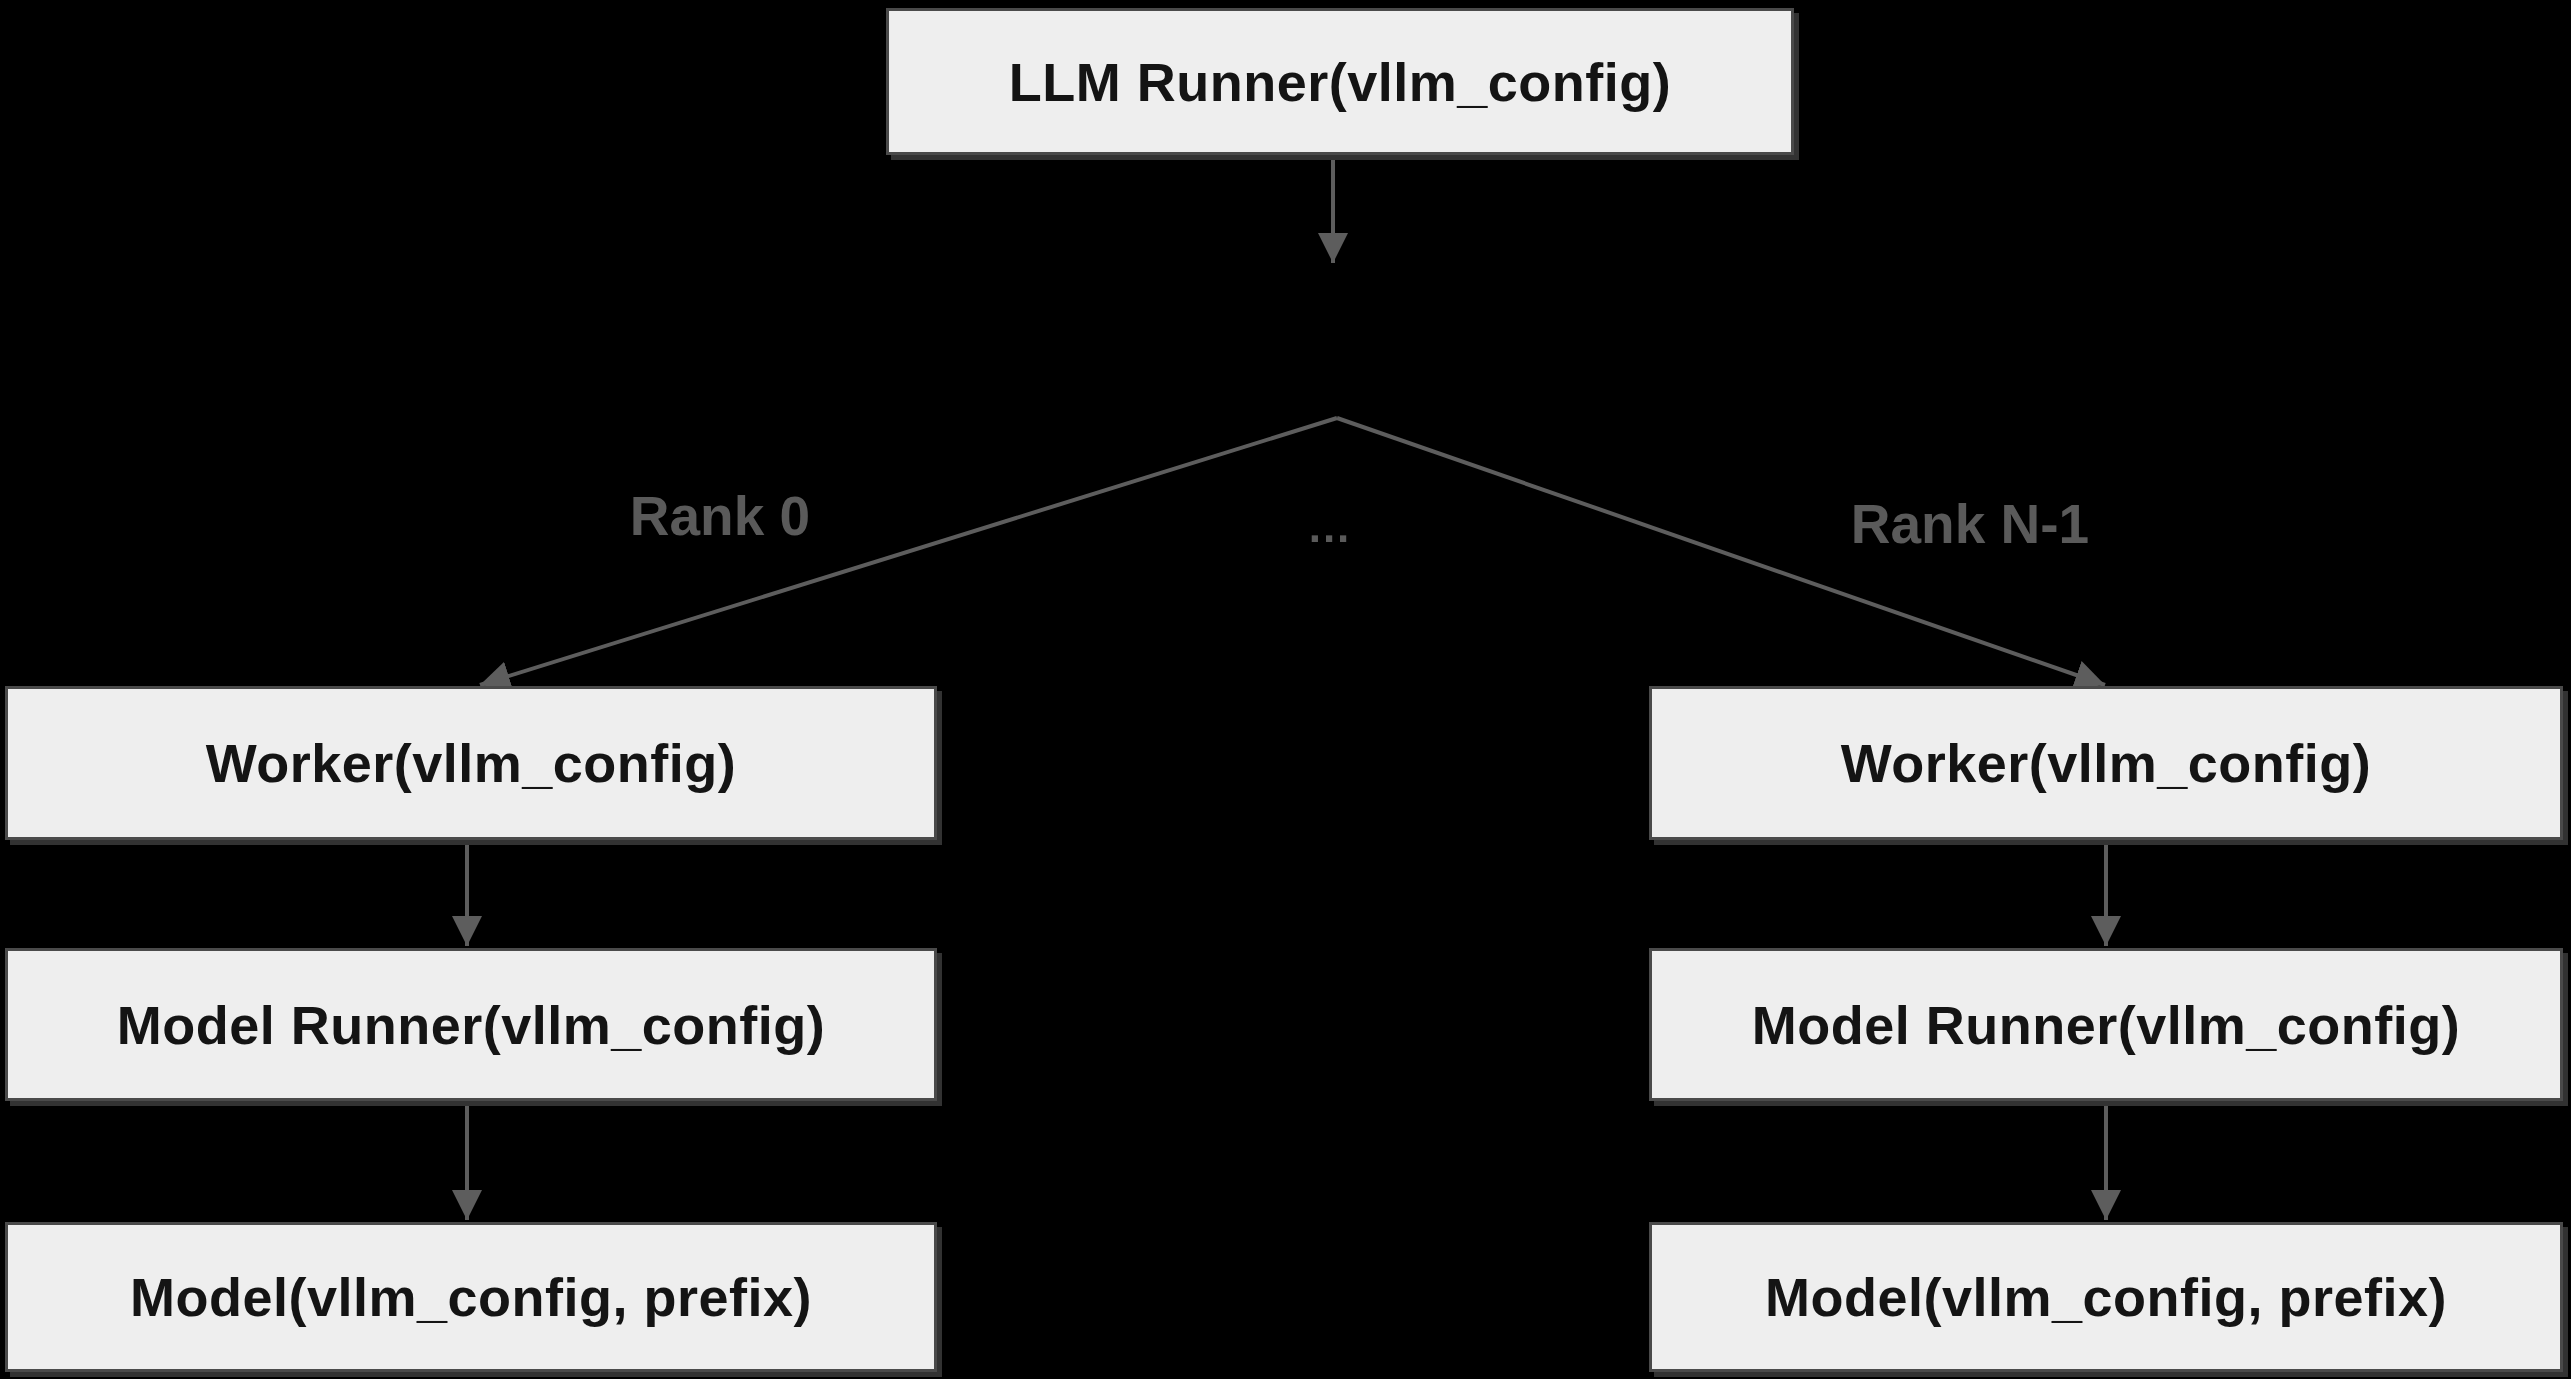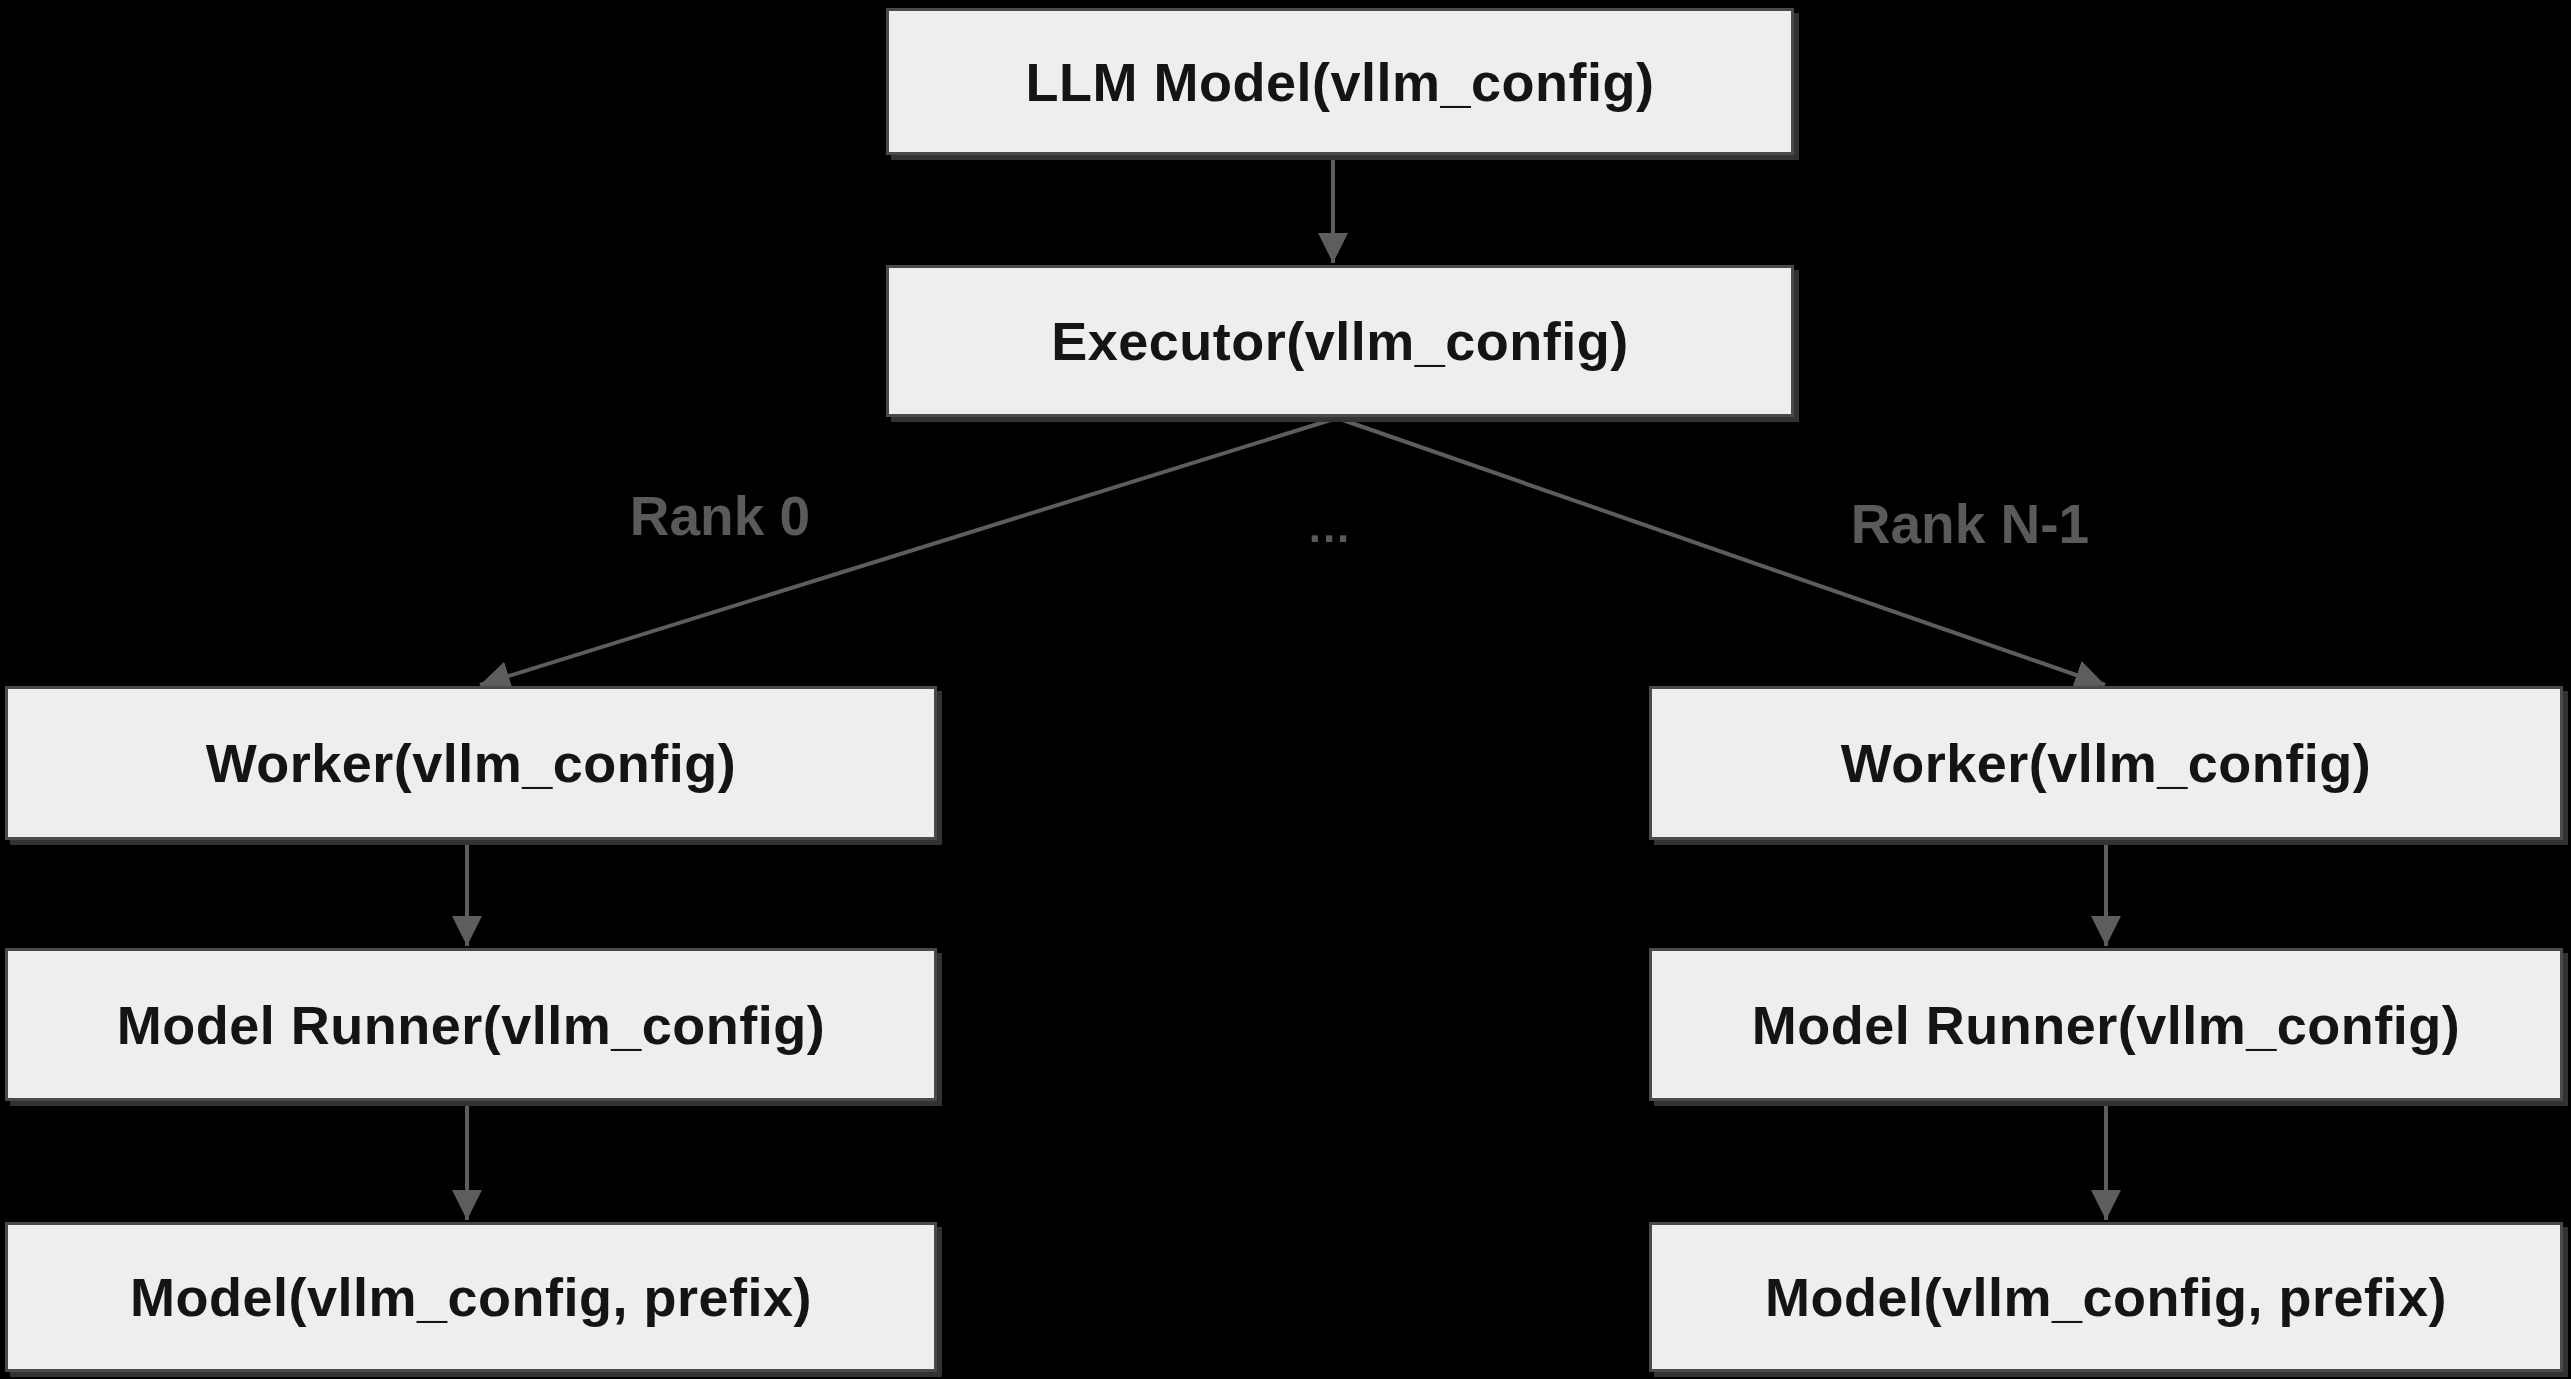--- a/index.html
+++ b/index.html
@@ -76,7 +76,7 @@
   </svg>
 
   <div class="node node-llm-engine">
-    <span>LLM Model(vllm_config)</span>
+    <span>LLM Runner(vllm_config)</span>
   </div>
 
   <div class="node node-executor">

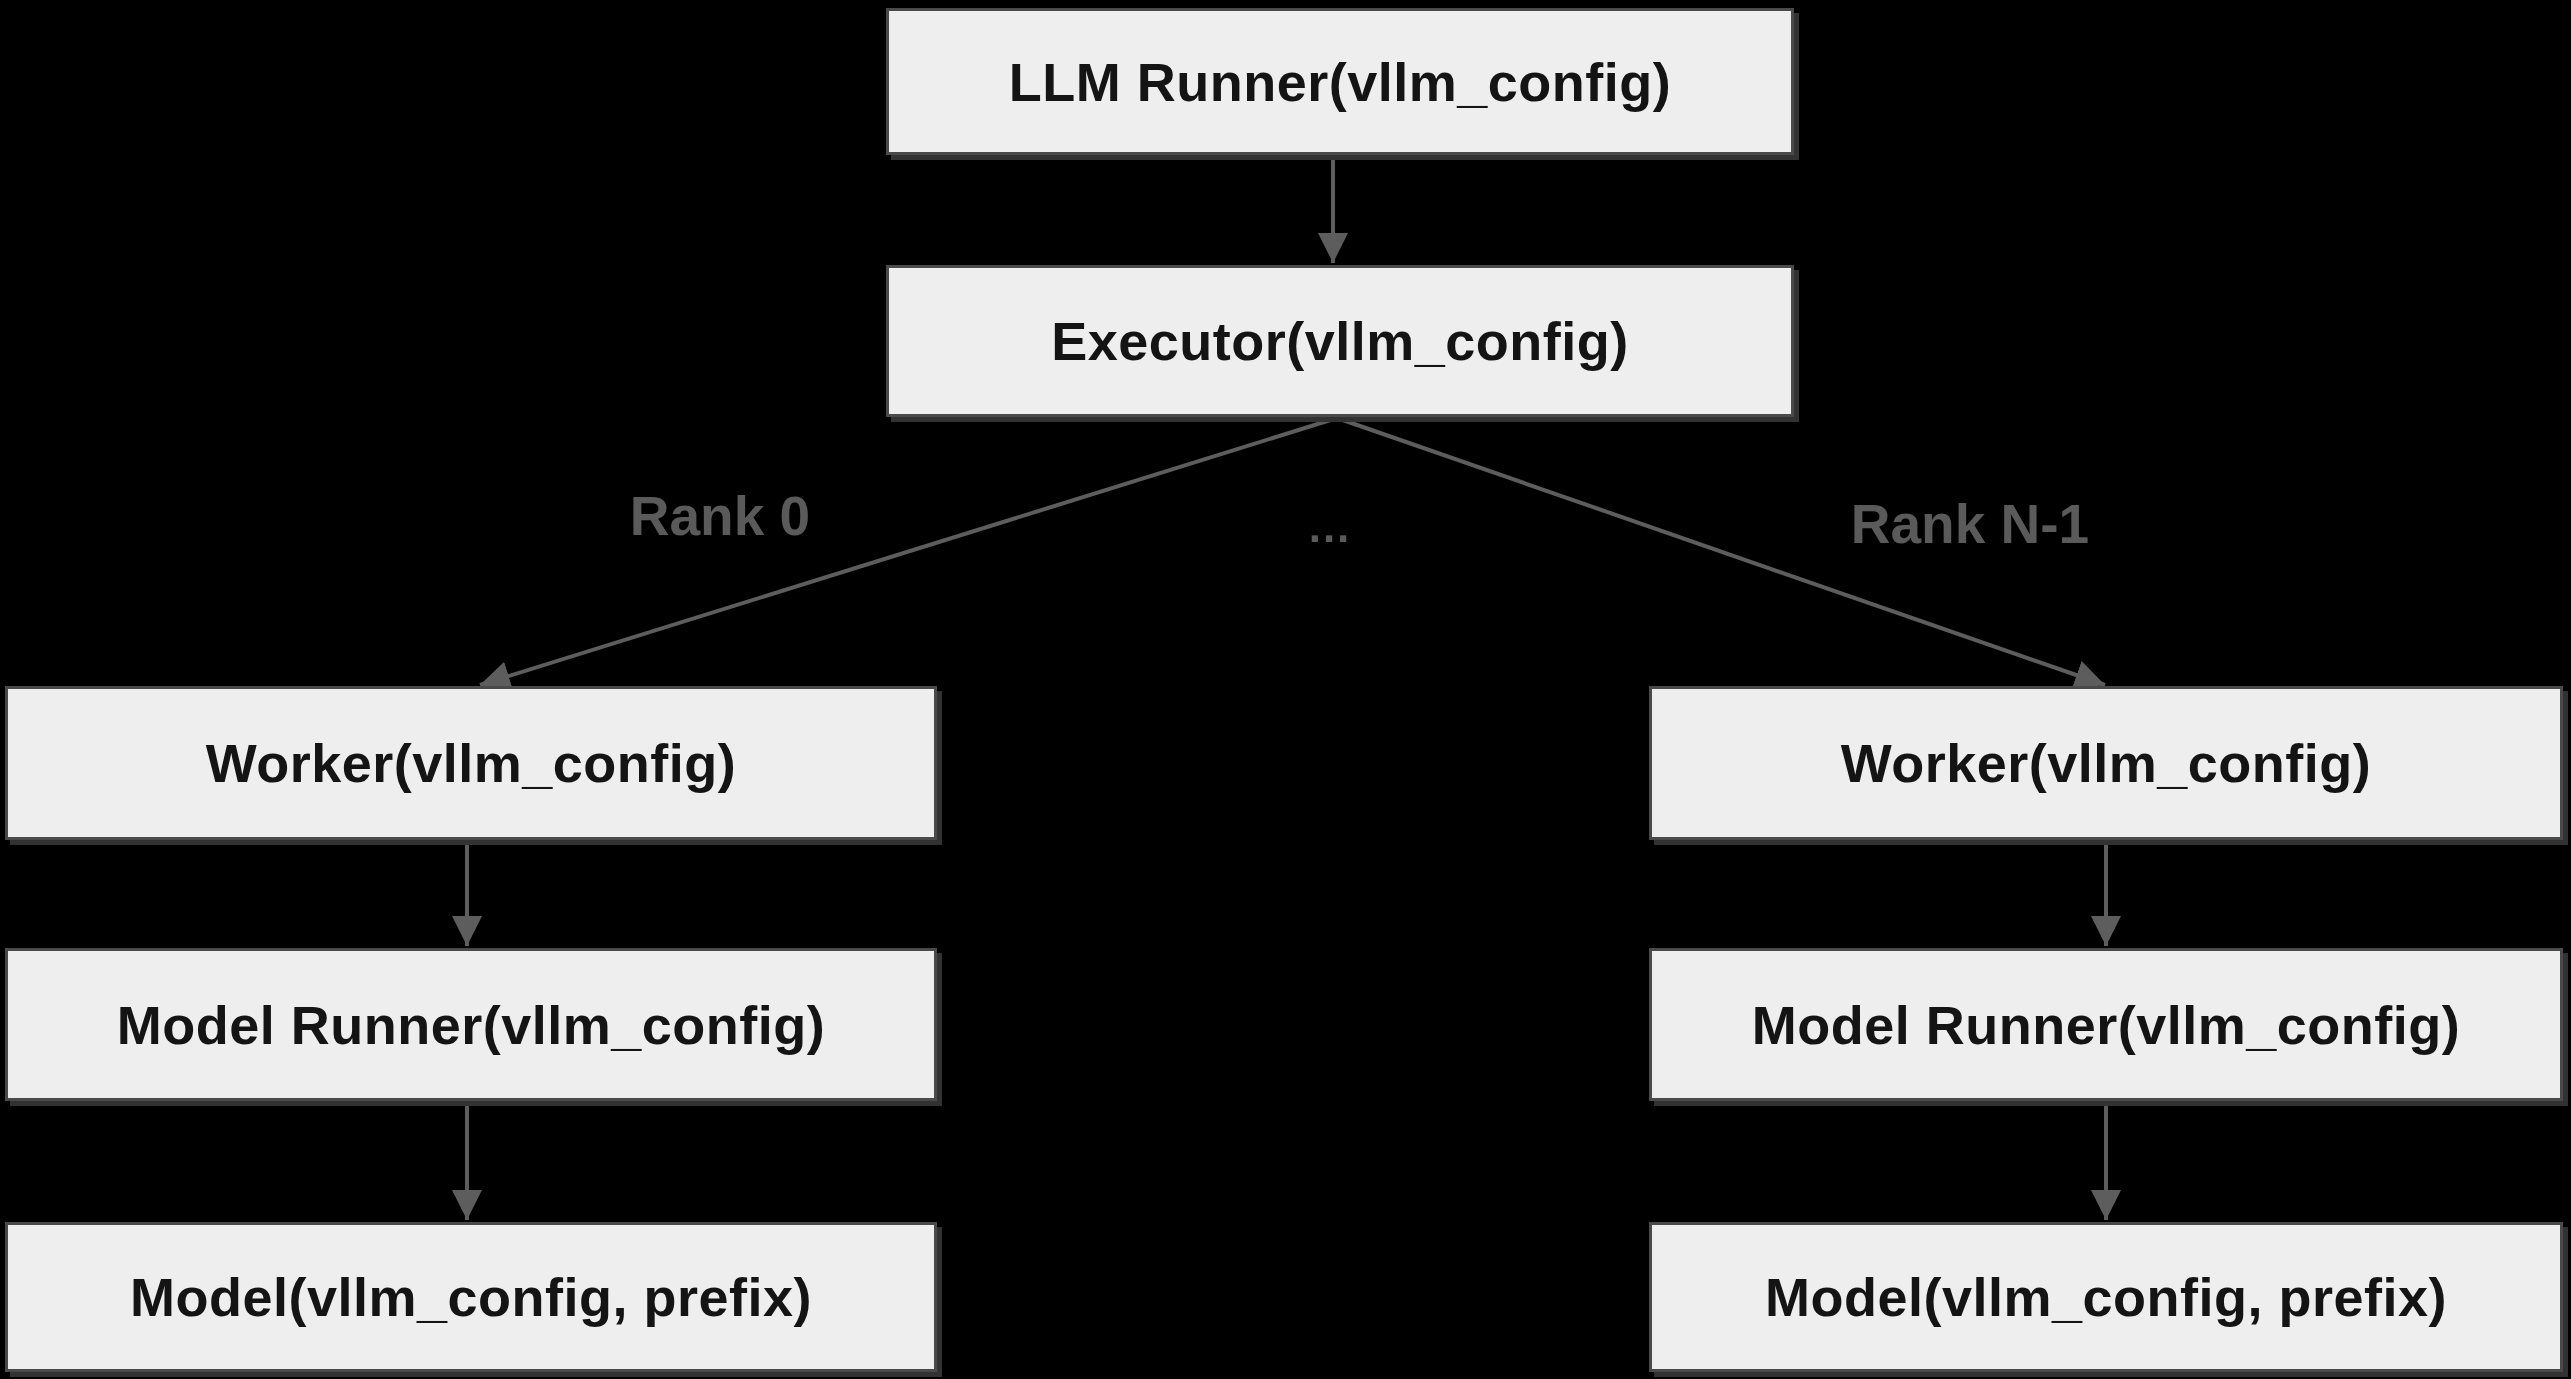--- a/index.html
+++ b/index.html
@@ -79,9 +79,6 @@
     <span>LLM Runner(vllm_config)</span>
   </div>
 
-  <div class="node node-executor">
-    <span>Executor(vllm_config)</span>
-  </div>
 
   <div class="edge-label edge-label-rank0">Rank 0</div>
 

